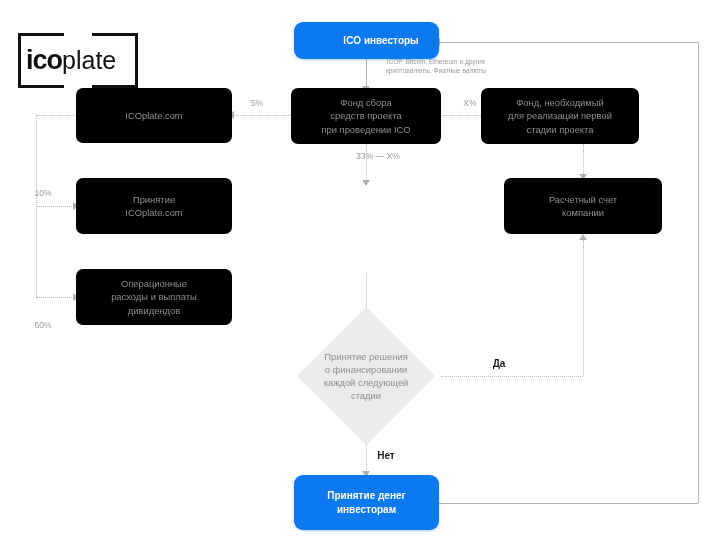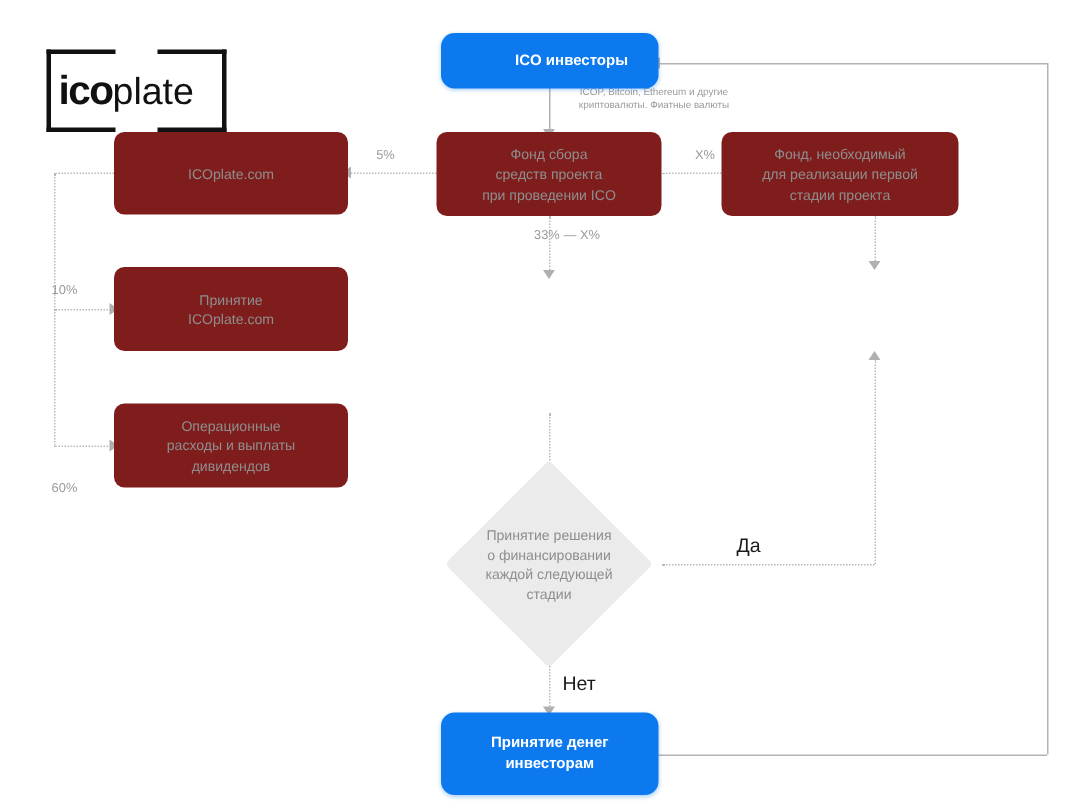--- a/index.html
+++ b/index.html
@@ -9,7 +9,7 @@
   #stage{position:relative;width:720px;height:540px;background:#fff;}
 
   
-  .logo{position:absolute;left:31px;top:33px;width:96px;height:55px;text-decoration:underline;}
+  .logo{position:absolute;left:18px;top:33px;width:96px;height:55px;text-decoration:underline;}
   .logo .frame-l,.logo .frame-r{position:absolute;width:46px;height:55px;box-sizing:border-box;}
   .logo .frame-l{left:0;top:0;border:3px solid #111;border-right:none;}
   .logo .frame-r{left:74px;top:0;border:3px solid #111;border-left:none;}

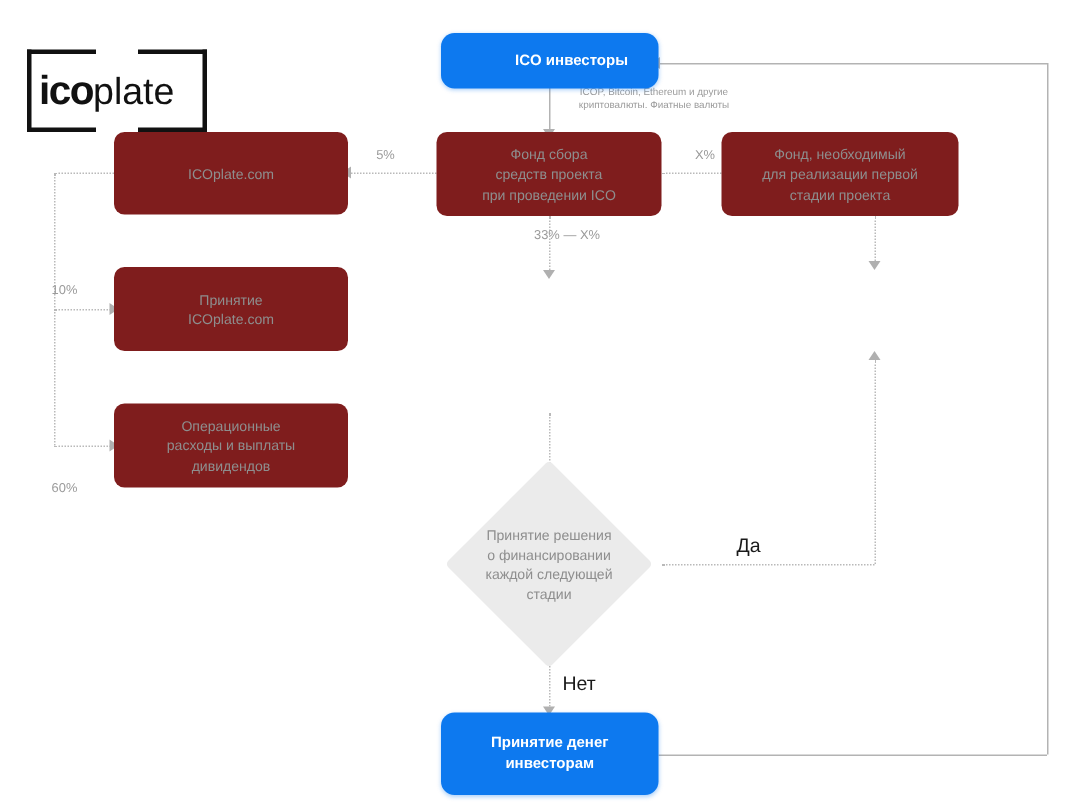--- a/index.html
+++ b/index.html
@@ -21,7 +21,7 @@
   
   .node{position:absolute;box-sizing:border-box;display:flex;
         align-items:center;justify-content:center;text-align:center;}
-  .box-grey{background:#7f1d1d;border-radius:7px;color:#8e8e8e;
+  .box-grey{background:#000000;border-radius:7px;color:#8e8e8e;
         font-size:9.4px;line-height:13.5px;padding:4px 9px;}
   .box-blue{background:#0d79ef;border-radius:9px;color:#ffffff;
         font-weight:700;font-size:10px;line-height:13.5px;padding:6px 9px;

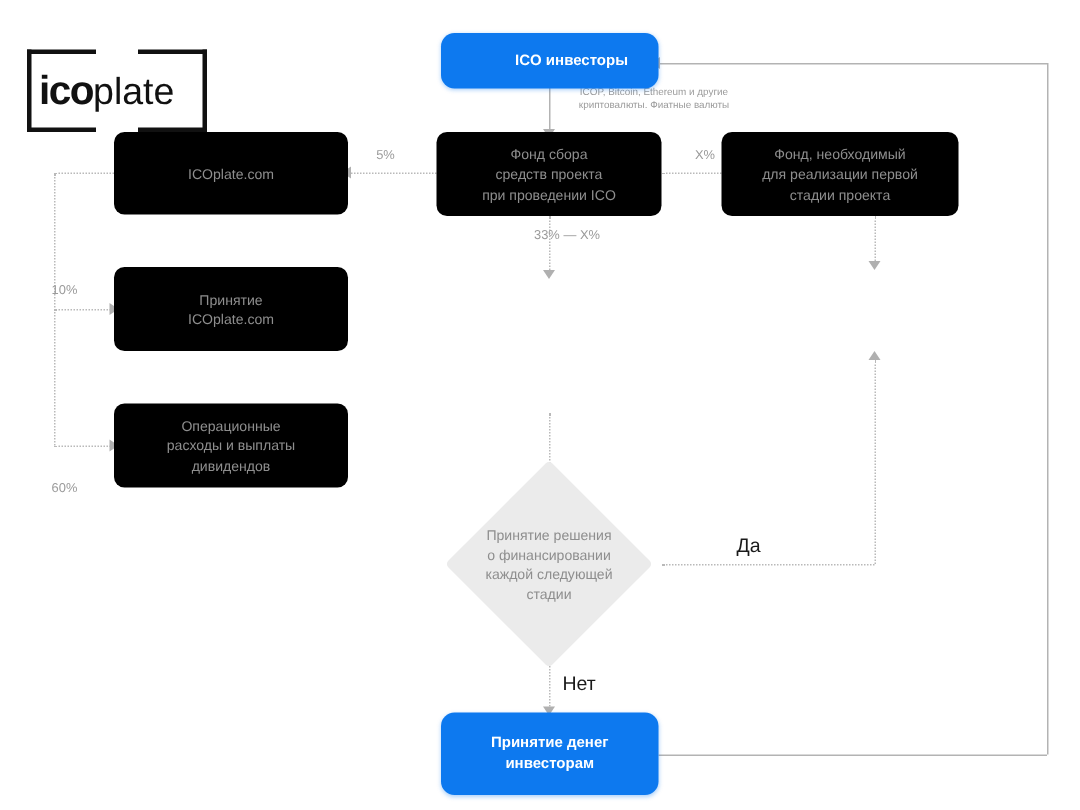--- a/index.html
+++ b/index.html
@@ -143,6 +143,10 @@
   </div>
 
 
+  <div class="node box-grey" style="left:504px;top:178px;width:158px;height:56px;">
+    <span class="txt">Расчетный счет
+компании</span>
+  </div>
 
   <div class="diamond" style="left:317px;top:327px;width:98px;height:98px;">
     <div class="shape"></div>

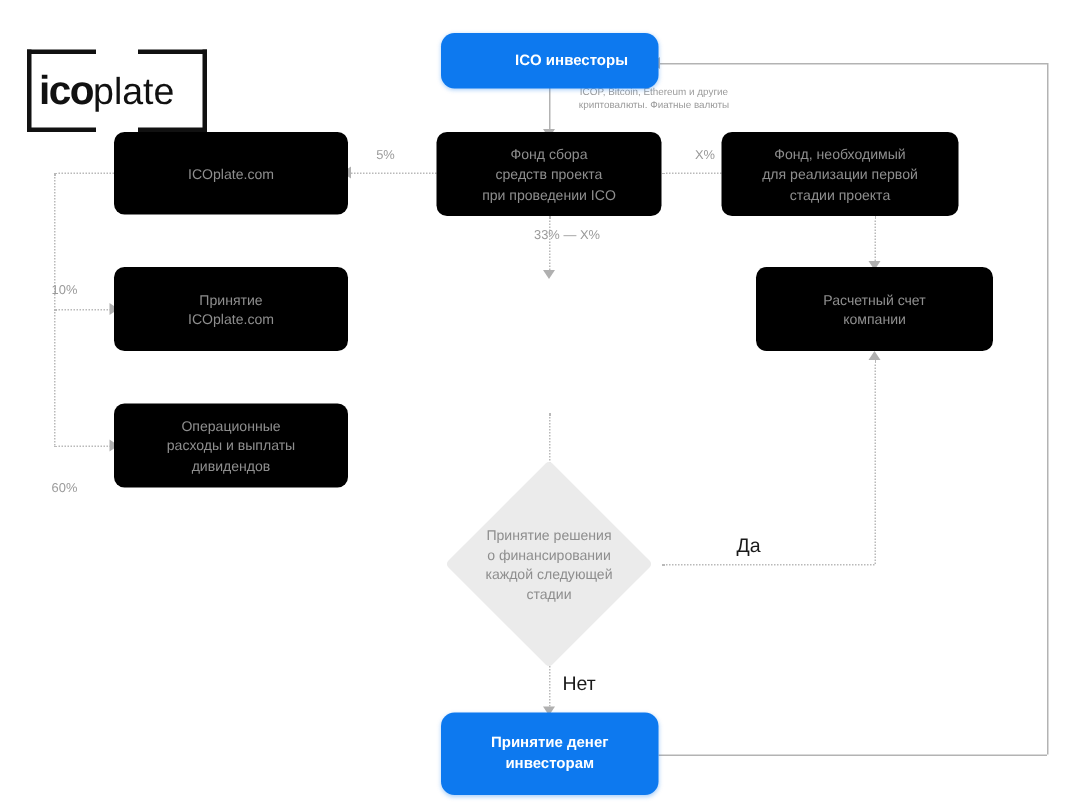--- a/index.html
+++ b/index.html
@@ -50,7 +50,7 @@
 
   .edge-label{position:absolute;color:#9b9b9b;font-size:8.6px;line-height:11px;
         white-space:pre-line;text-align:center;}
-  .edge-label.dark{color:#1a1a1a;font-weight:400;font-size:13px;text-align:center;}
+  .edge-label.dark{color:#1a1a1a;font-weight:700;font-size:10px;text-align:center;}
   .edge-label.note{color:#9b9b9b;font-size:6.6px;line-height:8.6px;}
 </style>
 </head>

